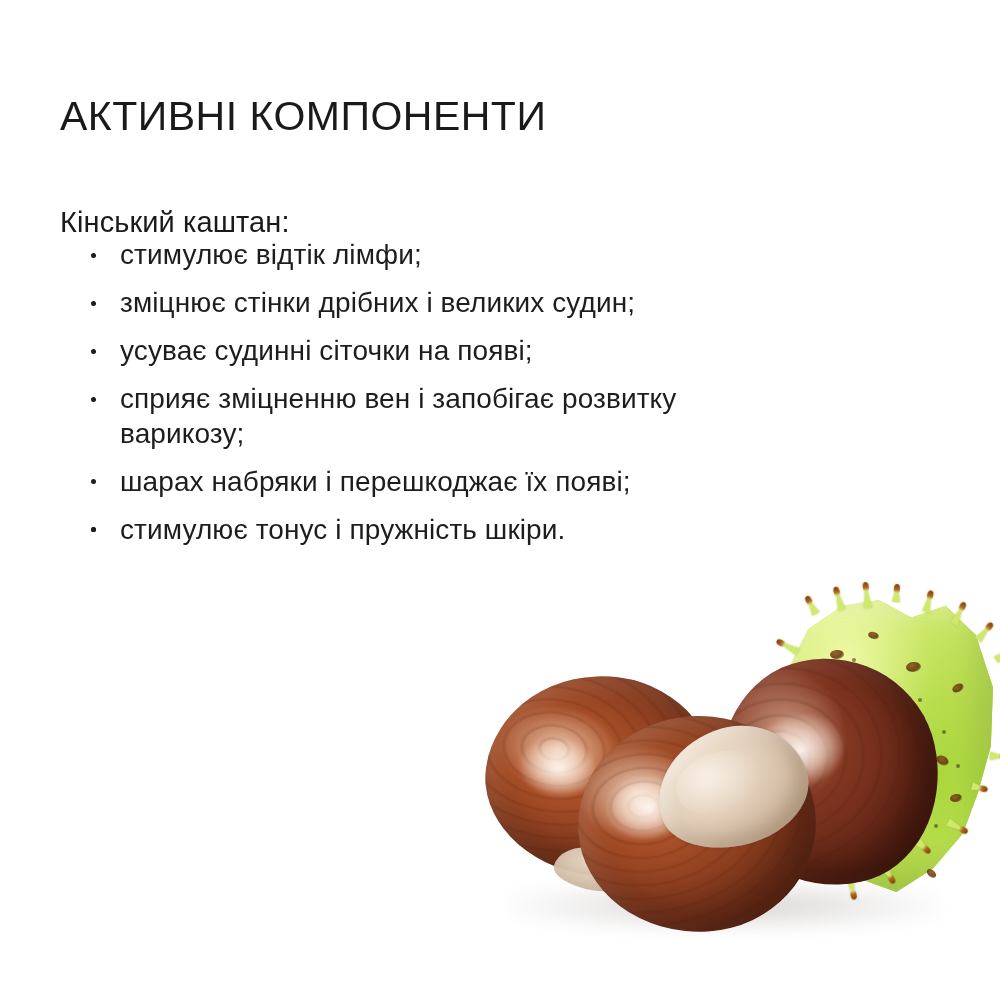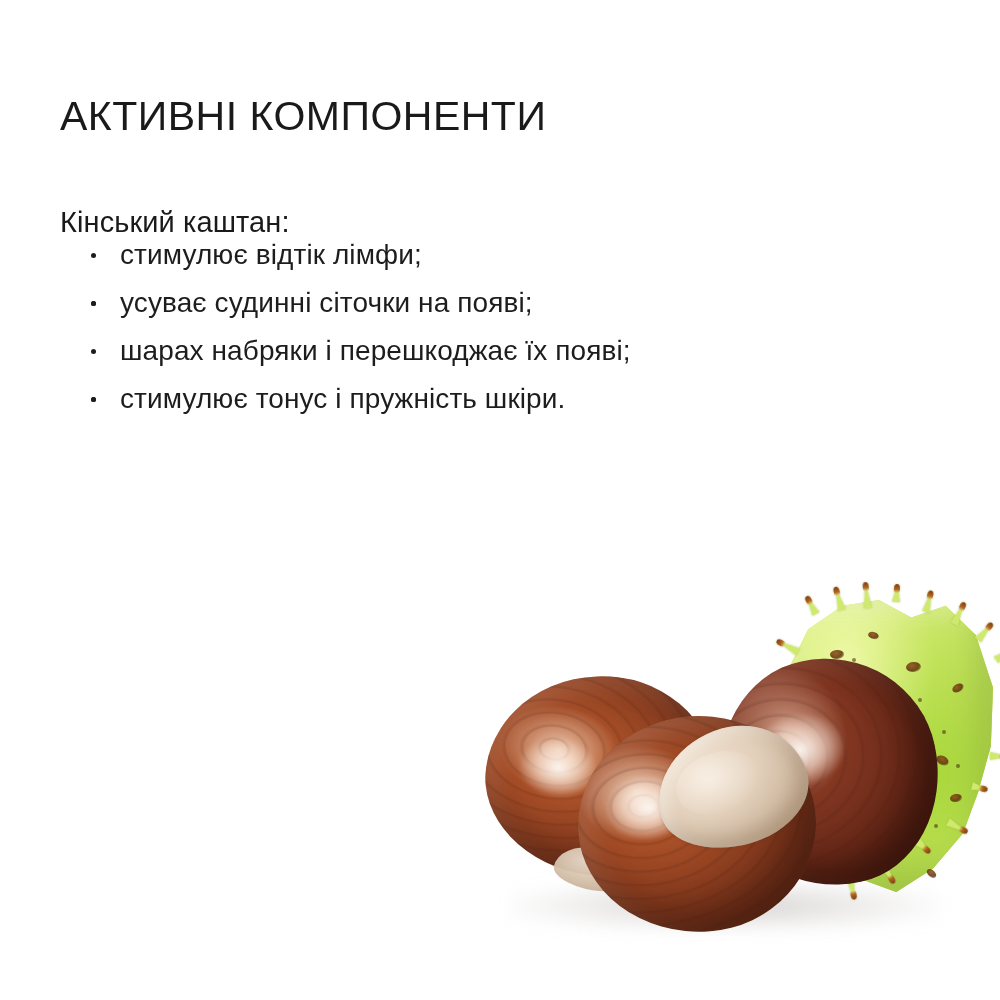--- a/index.html
+++ b/index.html
@@ -278,6 +278,7 @@
     </li>
     <li class="benefit-item">
       <span class="bullet-dot"></span>
+      <span class="benefit-text">зміцнює стінки дрібних і великих судин;</span>
     </li>
     <li class="benefit-item">
       <span class="bullet-dot"></span>

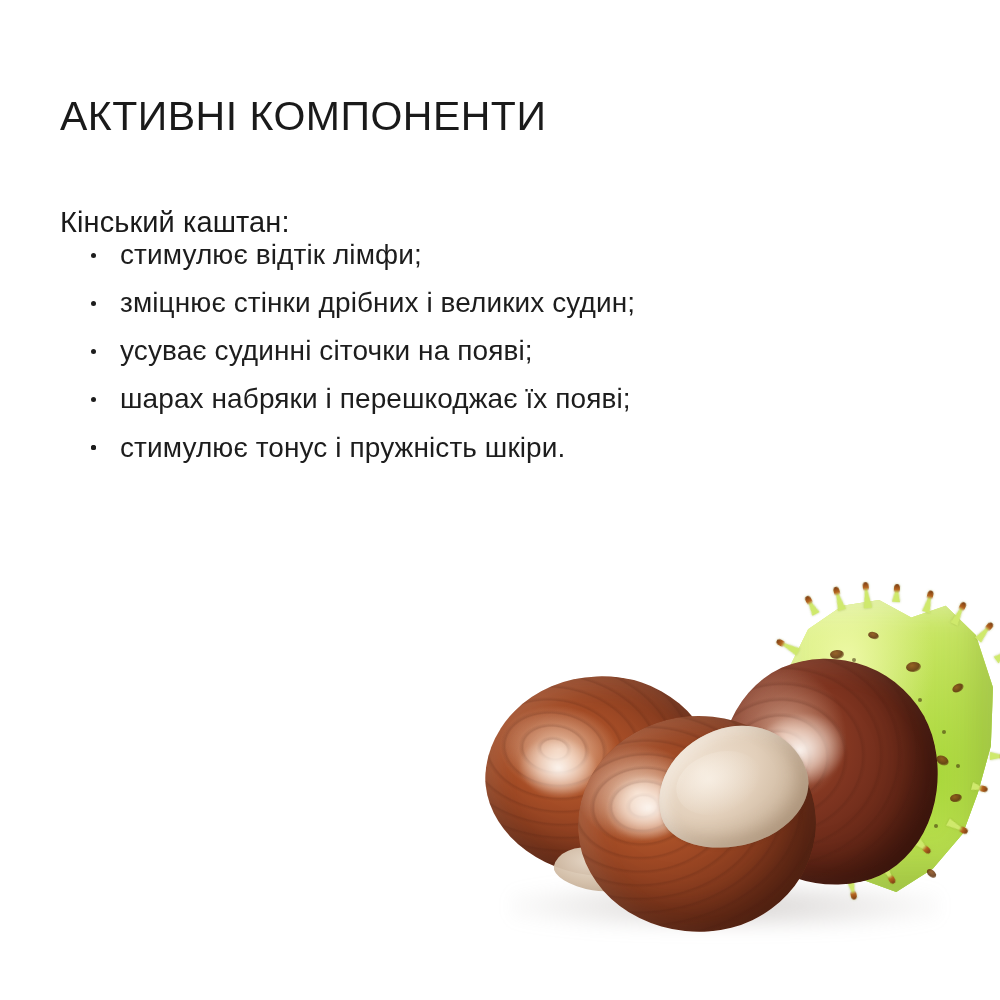--- a/index.html
+++ b/index.html
@@ -283,6 +283,10 @@
     <li class="benefit-item">
       <span class="bullet-dot"></span>
       <span class="benefit-text">усуває судинні сіточки на появі;</span>
+    </li>
+    <li class="benefit-item">
+      <span class="bullet-dot"></span>
+      <span class="benefit-text">сприяє зміцненню вен і запобігає розвитку варикозу;</span>
     </li>
     <li class="benefit-item">
       <span class="bullet-dot"></span>

